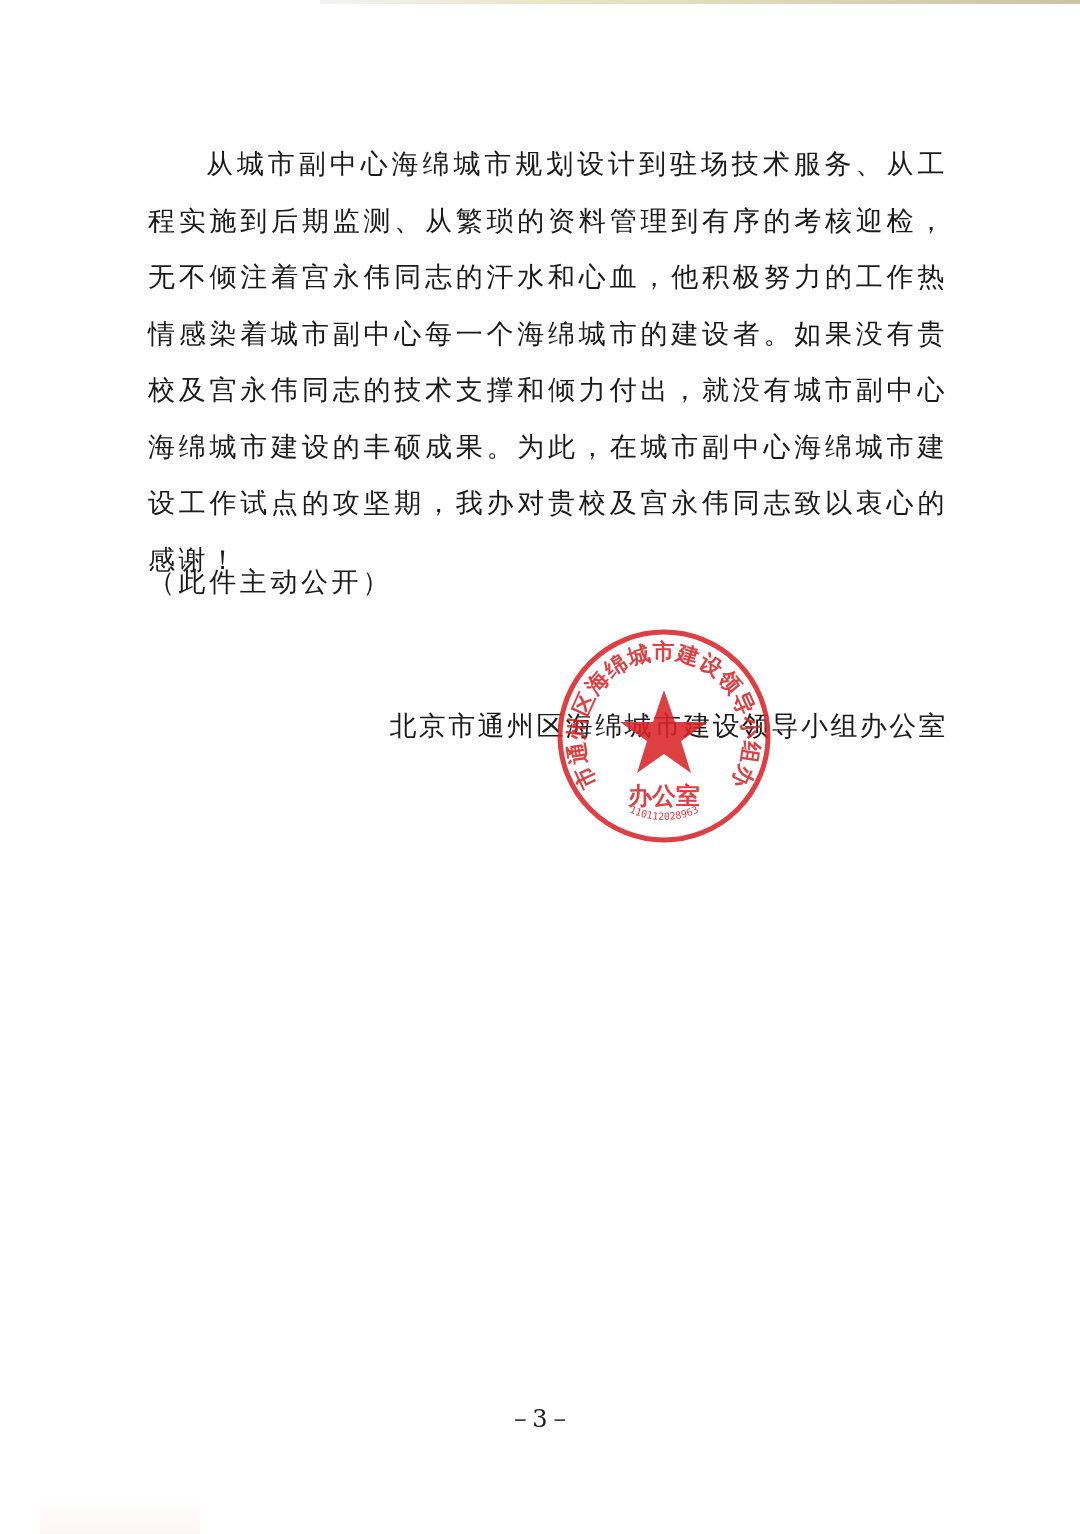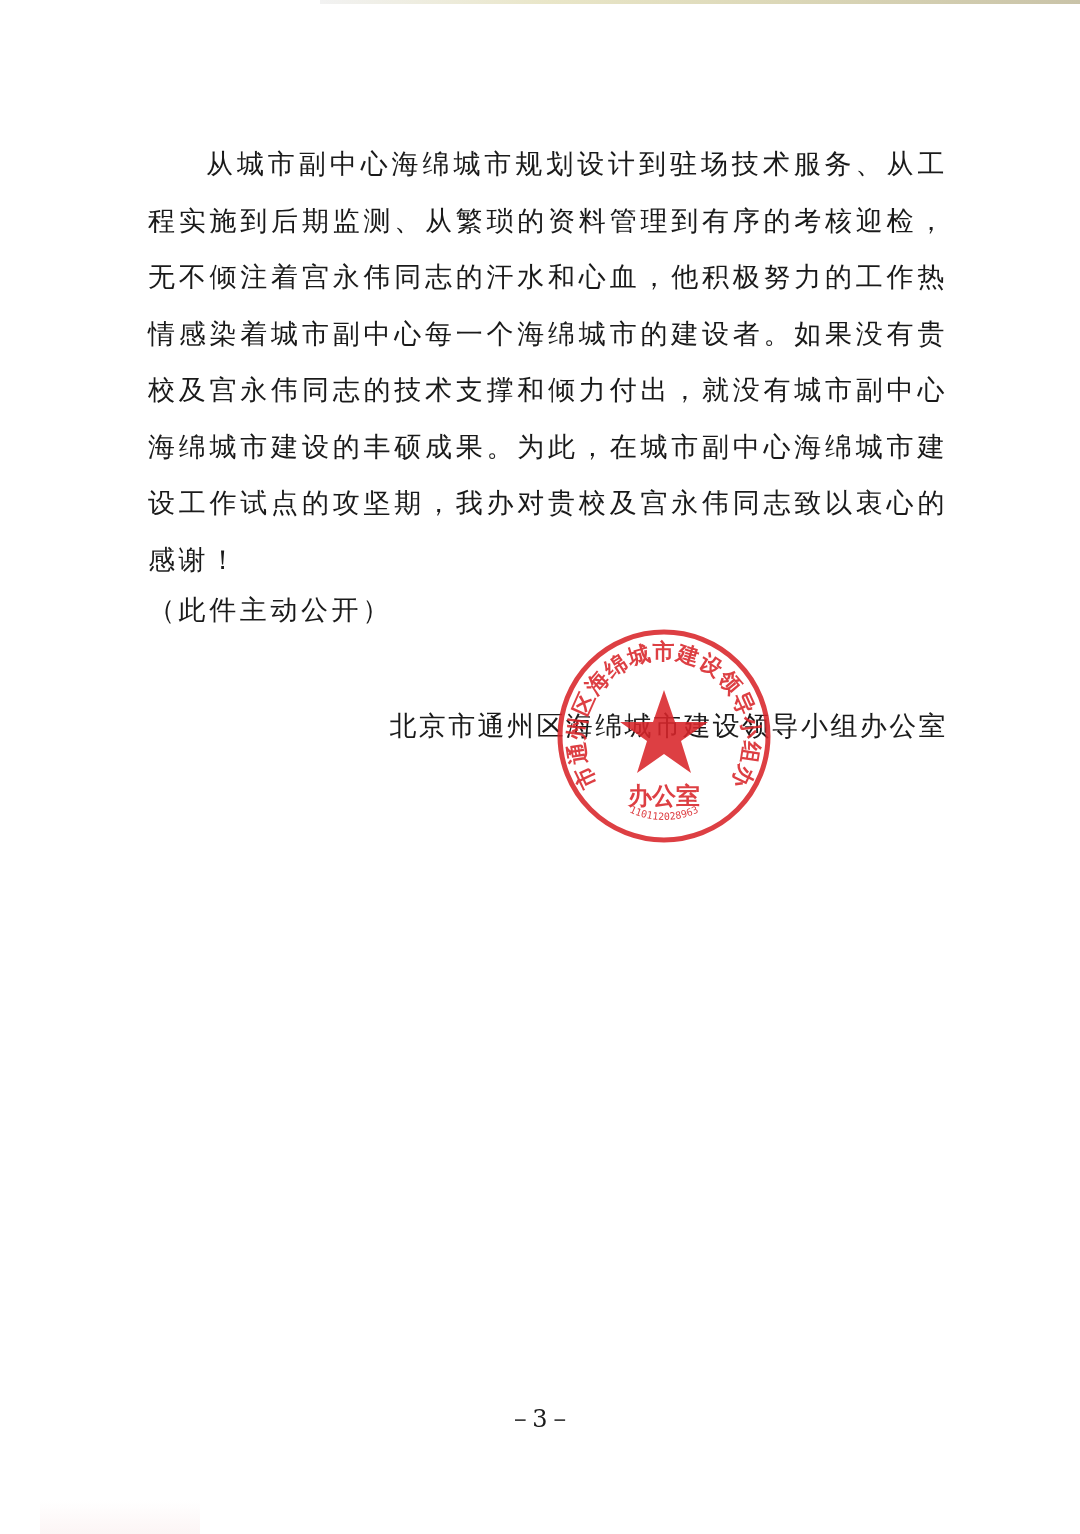--- a/index.html
+++ b/index.html
@@ -46,7 +46,7 @@
     .notice {
       position: absolute;
       left: 148px;
-      top: 592px;
+      top: 564px;
       font-size: 27px;
       letter-spacing: 3.6px;
       text-align: center;

